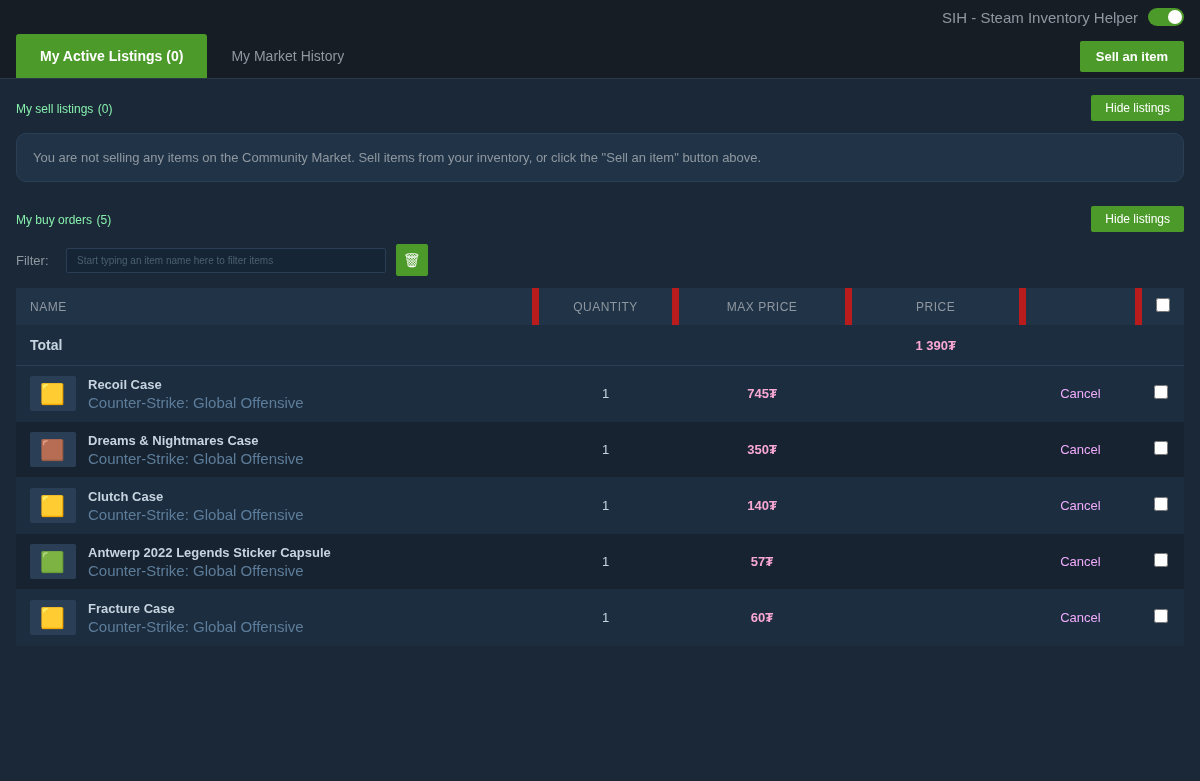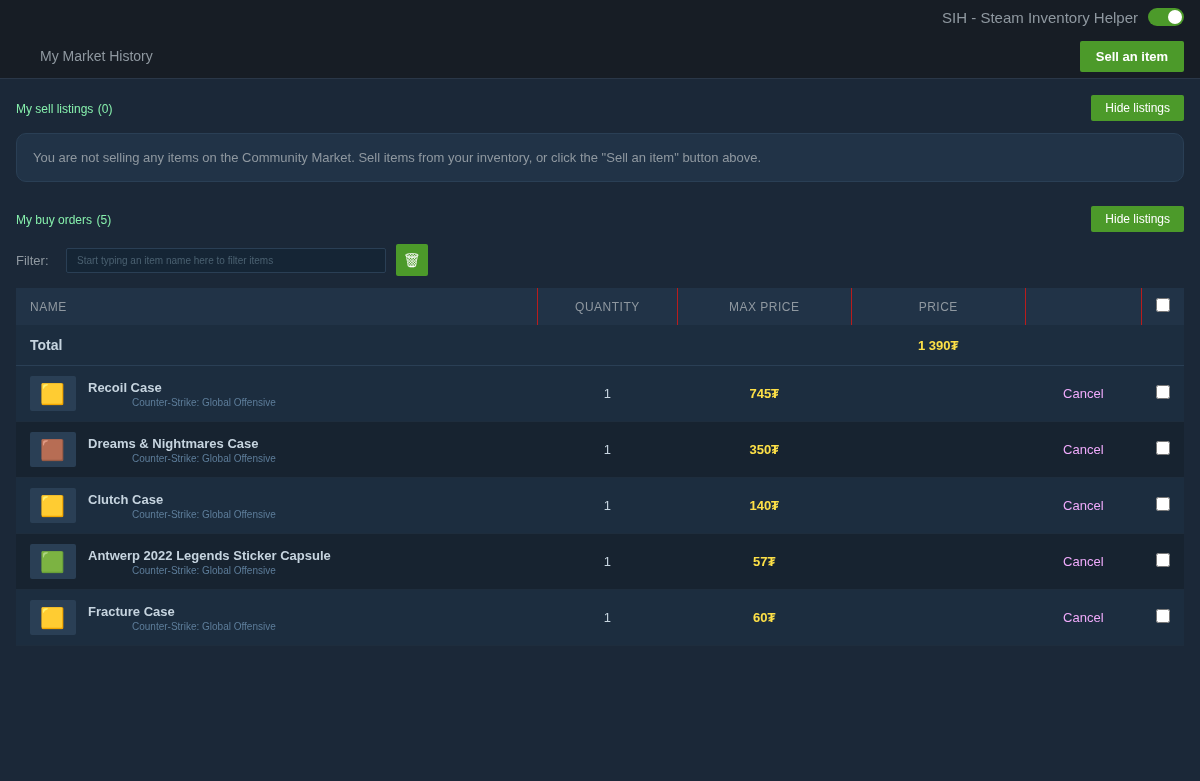--- a/index.html
+++ b/index.html
@@ -279,6 +279,7 @@
 </div>
 
 <div class="tab-bar">
+  <button class="tab active">My Active Listings (0)</button>
   <button class="tab">My Market History</button>
   <div class="tab-spacer"></div>
   <button class="sell-btn">Sell an item</button>

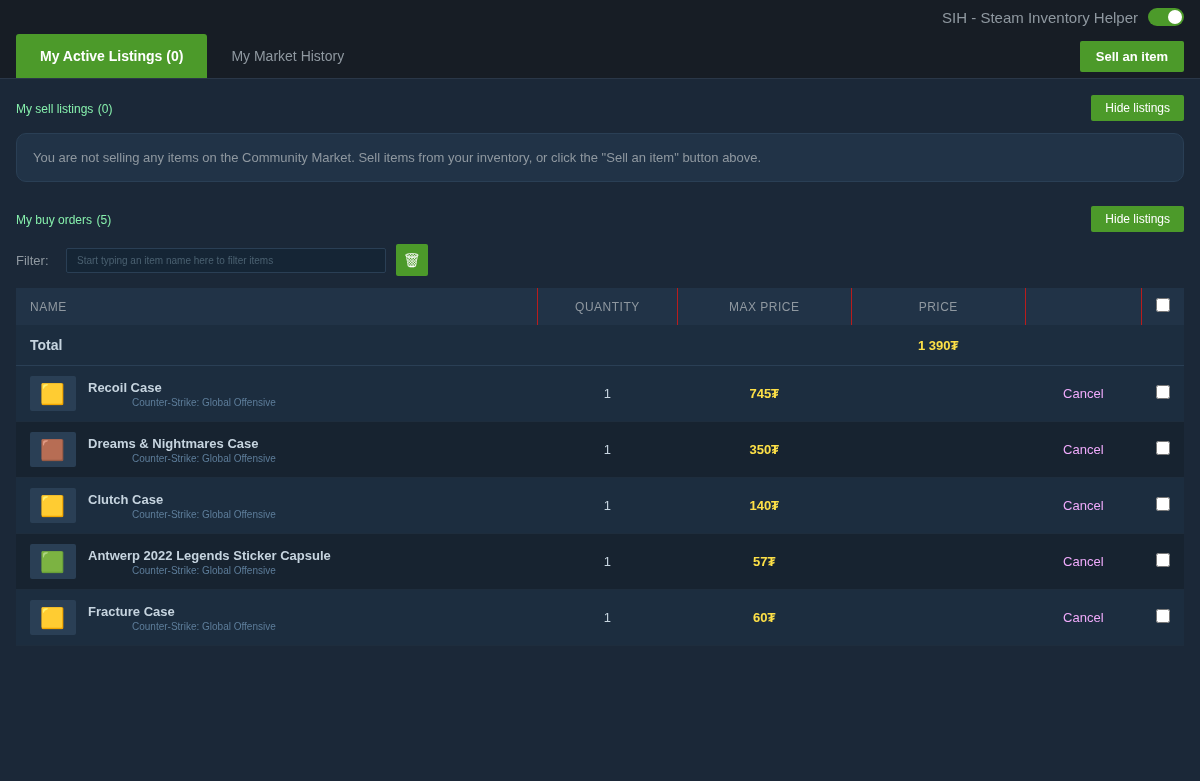--- a/index.html
+++ b/index.html
@@ -175,7 +175,7 @@
       font-size: 12px;
       font-weight: normal;
       letter-spacing: 0.5px;
-      border-right: 1px solid #b91c1c;
+      border-right: 7px solid #b91c1c;
     }
     .listings-table thead th:last-child {
       border-right: none;

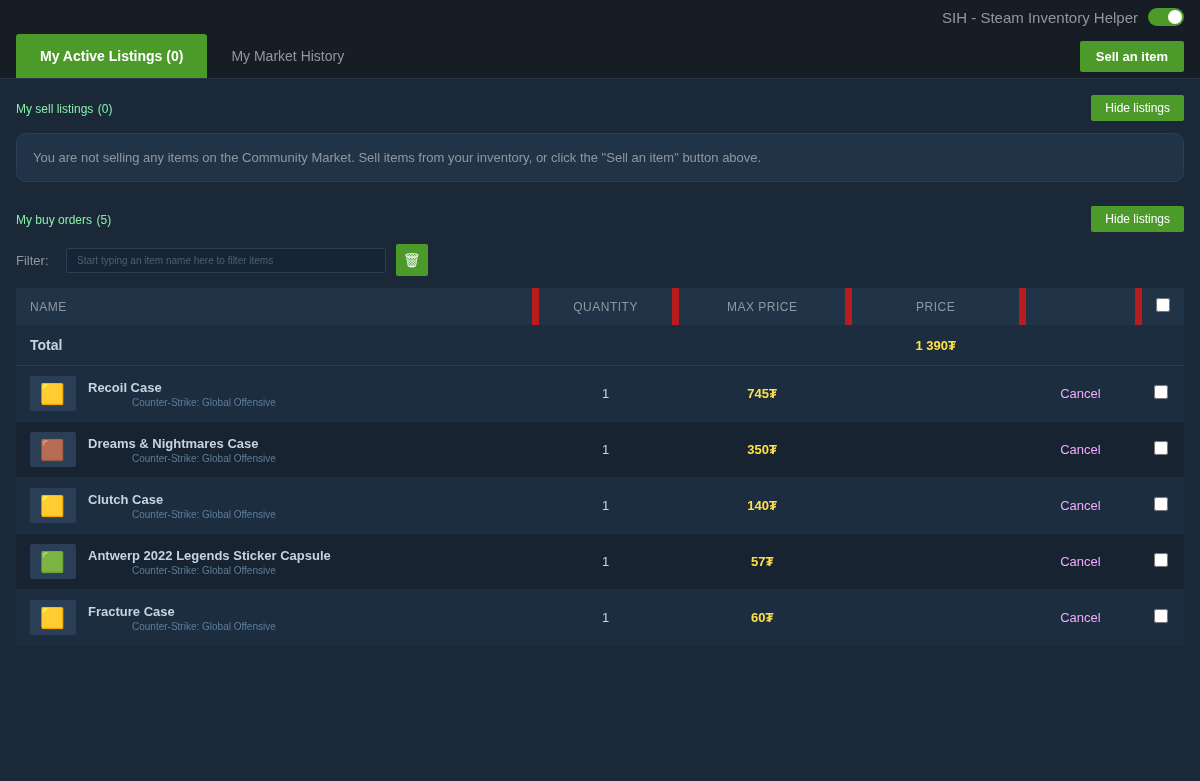--- a/index.html
+++ b/index.html
@@ -241,7 +241,7 @@
     }
     .price-cell {
       text-align: center;
-      color: #fde047;
+      color: #f9a8d4;
       font-weight: bold;
     }
     .cancel-cell {

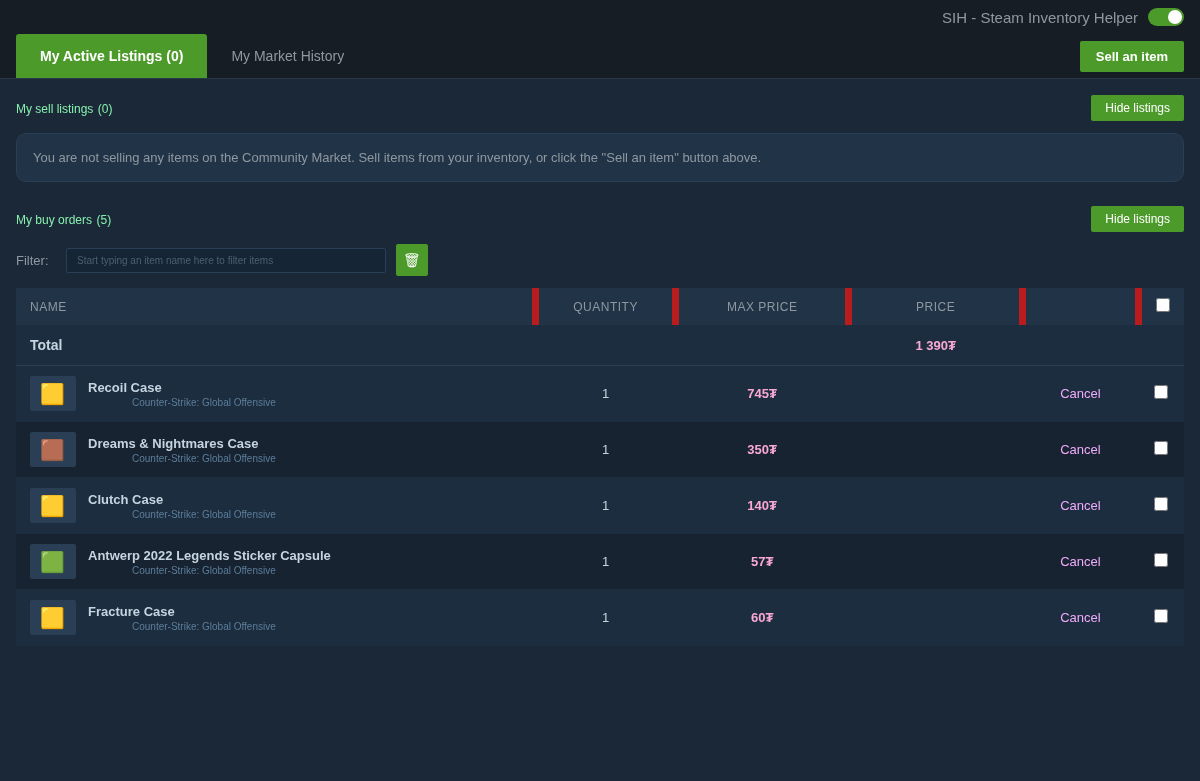--- a/index.html
+++ b/index.html
@@ -230,10 +230,9 @@
     }
     .item-game {
       color: #5d7d9a;
-      font-size: 10px;
+      font-size: 15px;
       display: block;
       margin-top: 2px;
-      margin-left: 44px;
     }
     .qty-cell {
       text-align: center;

